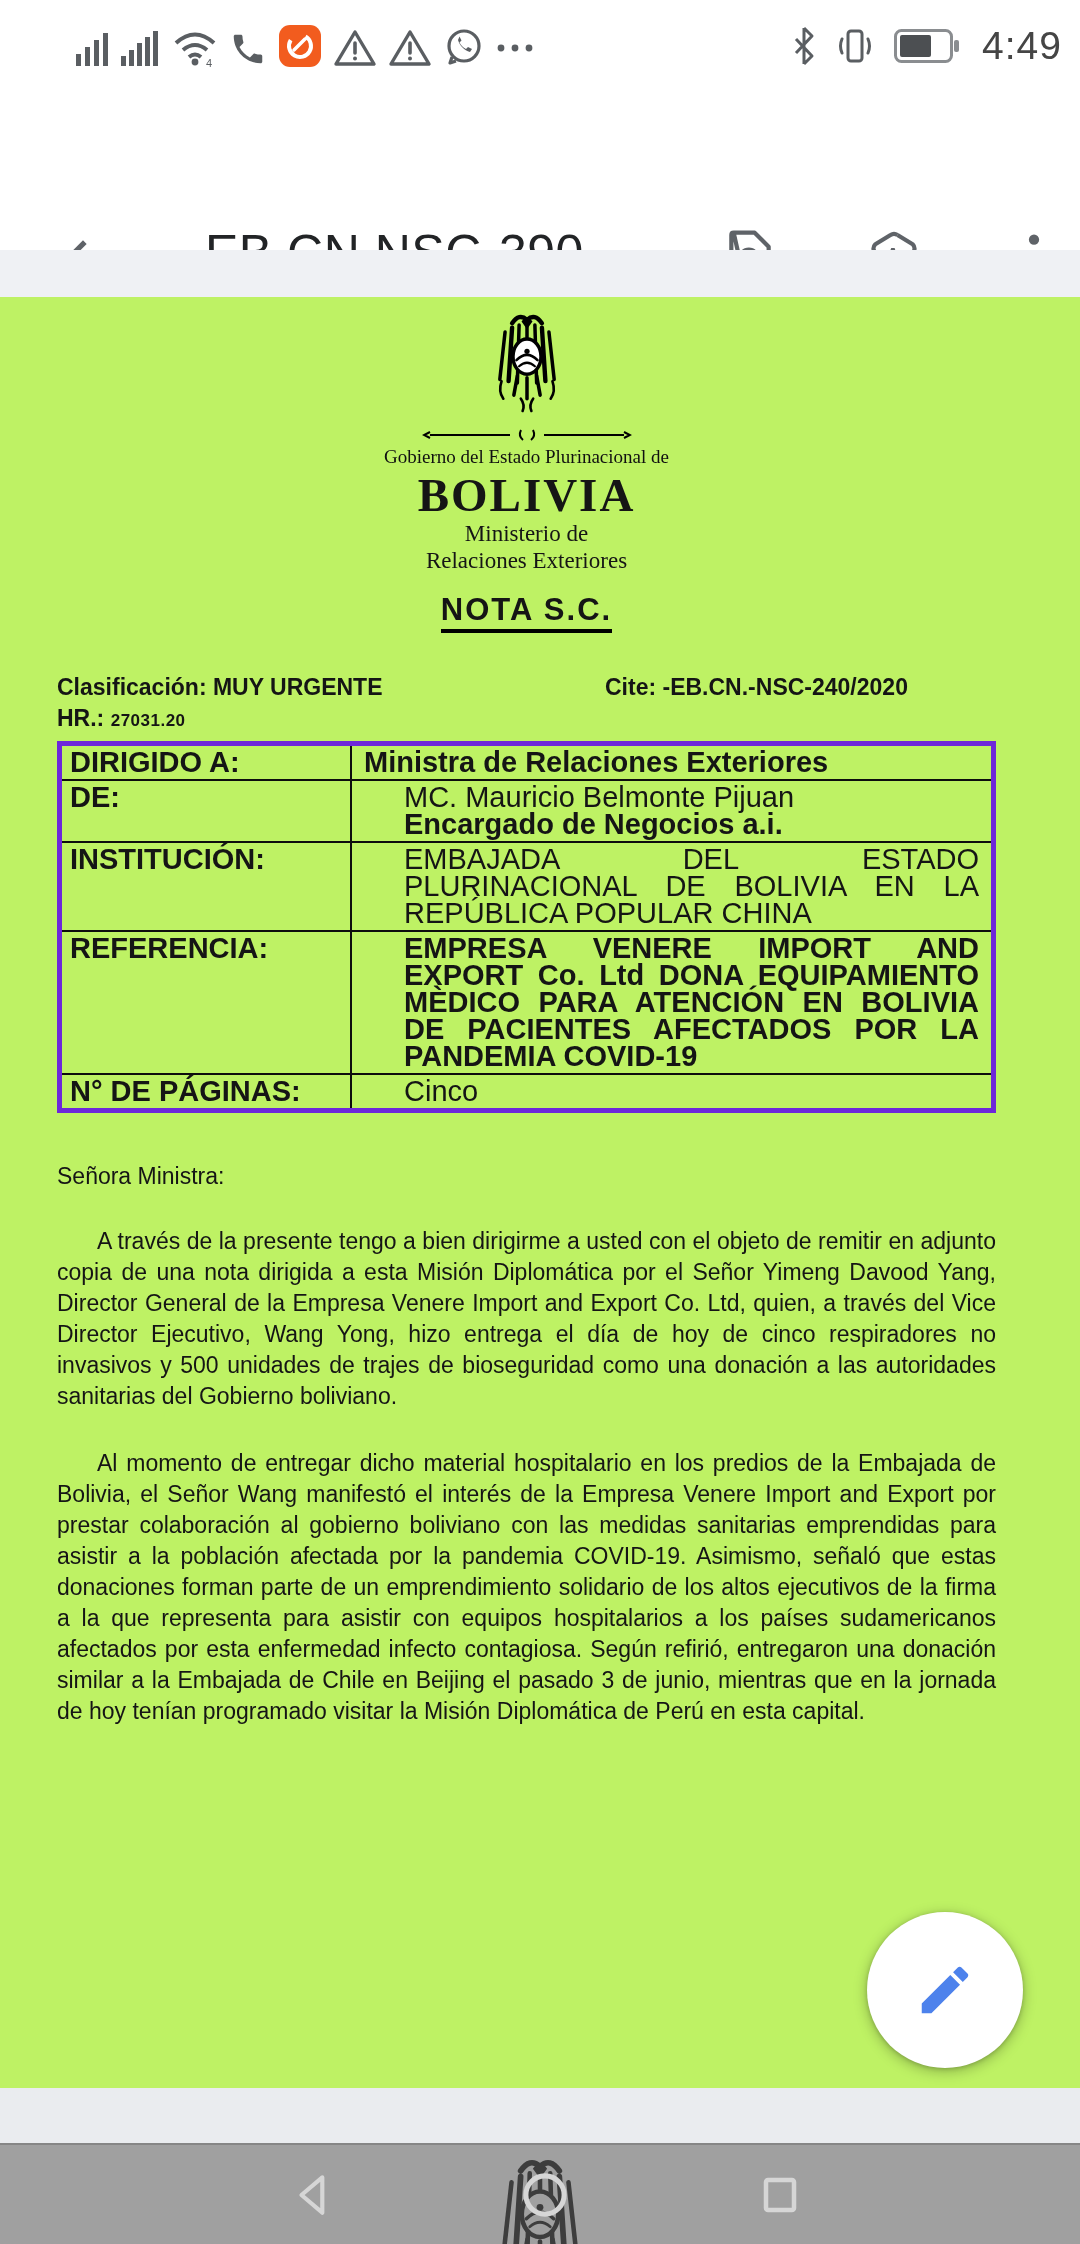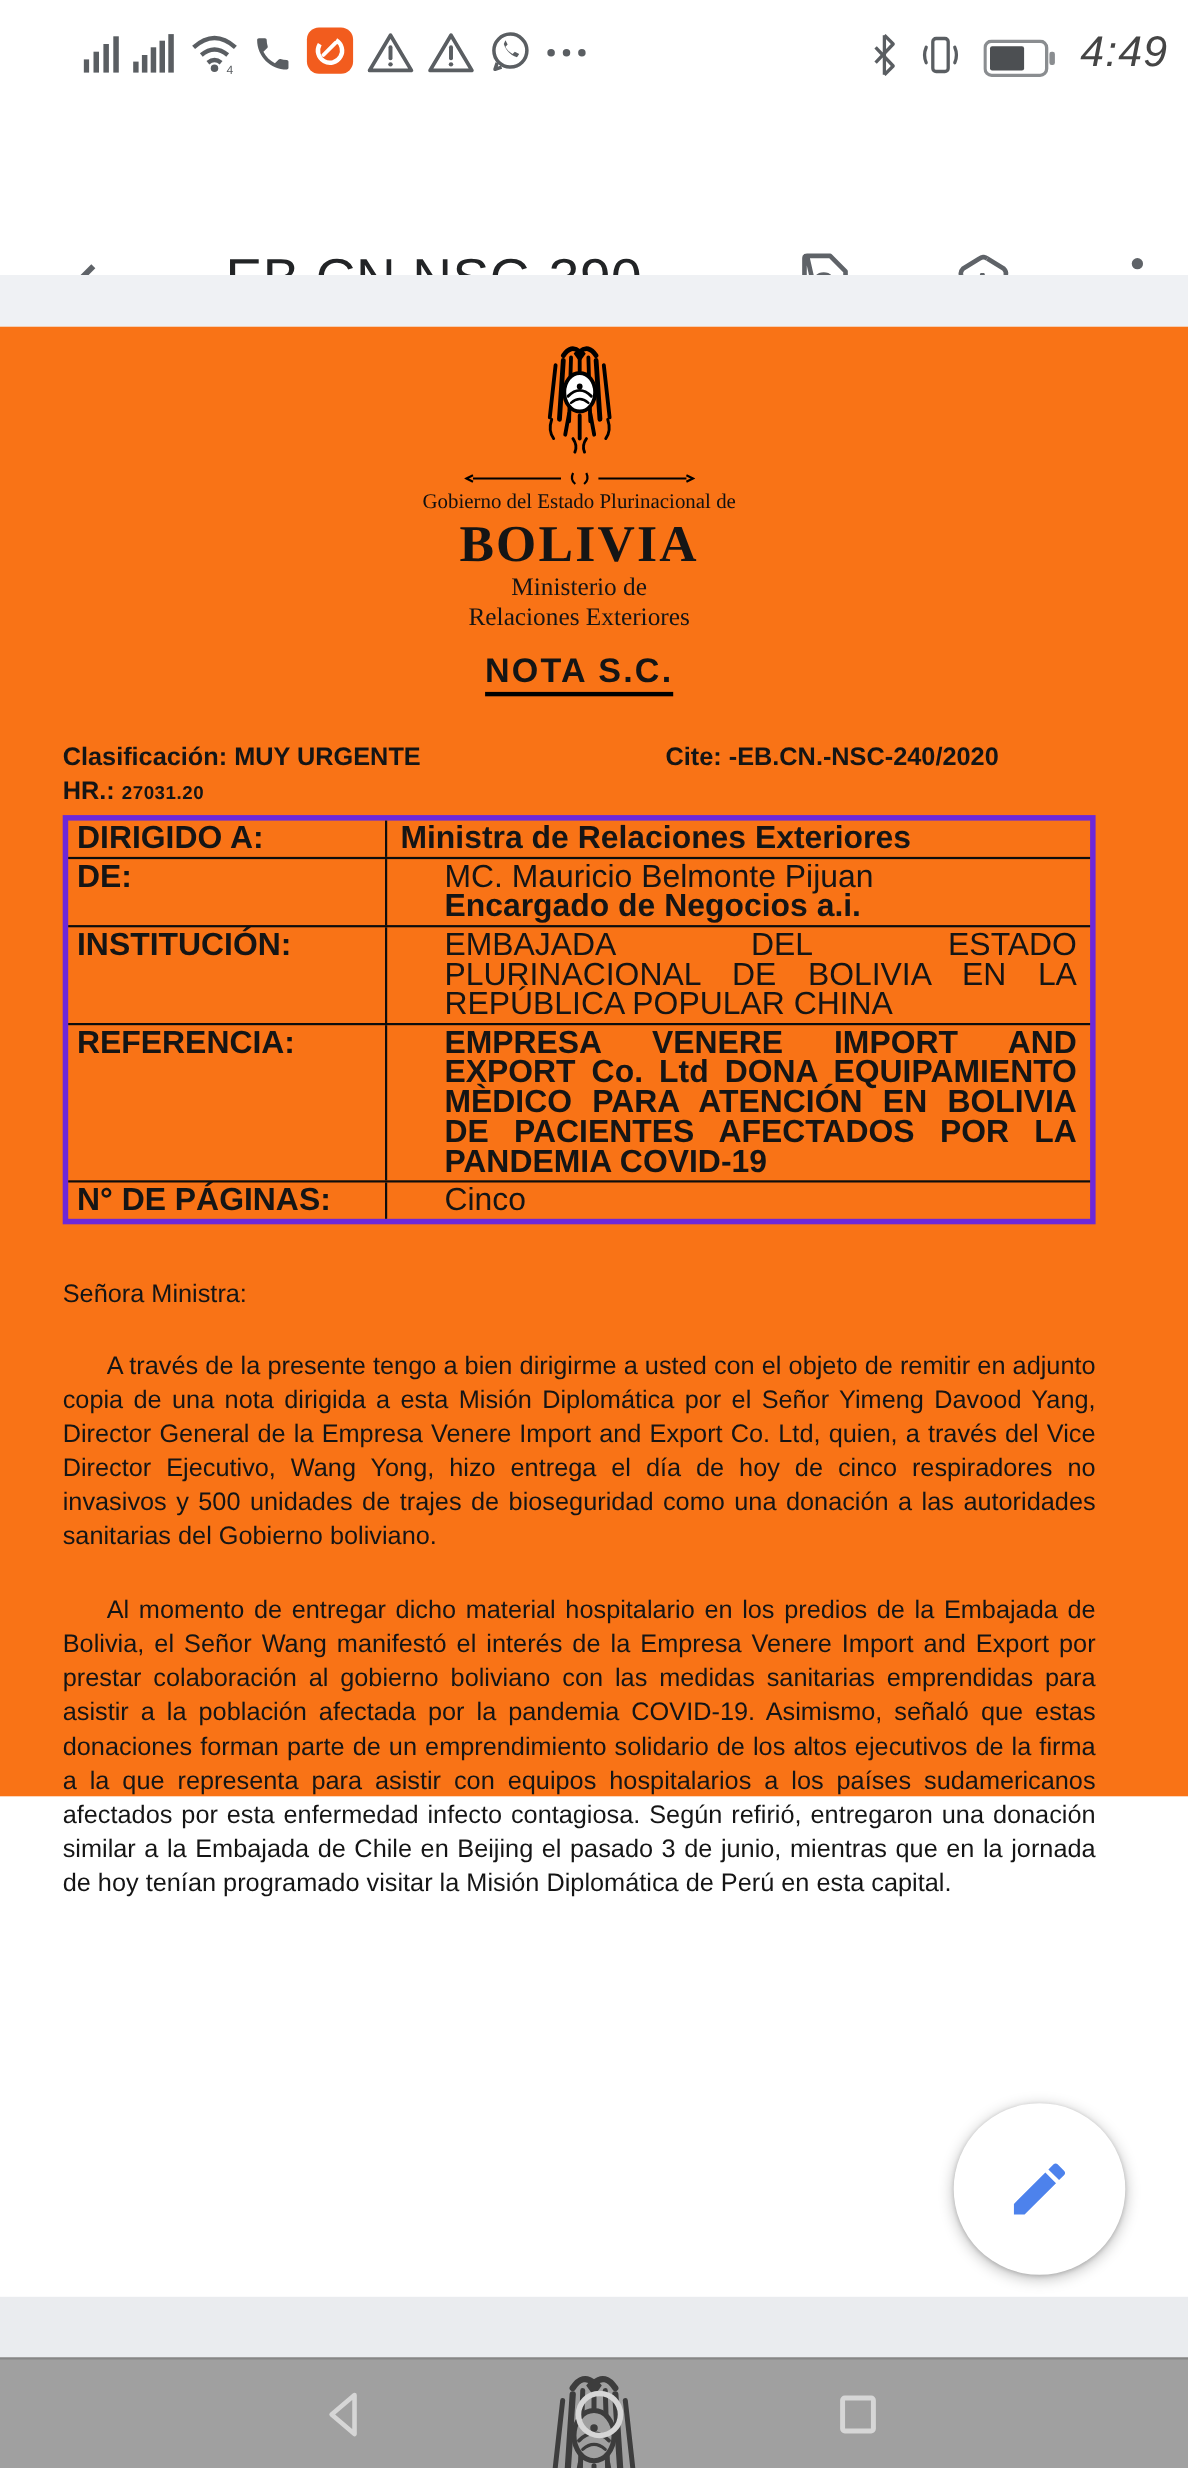--- a/index.html
+++ b/index.html
@@ -9,7 +9,7 @@
   
   .status-bar{position:absolute;top:0;left:0;width:1080px;height:90px;background:#fff;}
   .st-left{position:absolute;left:76px;top:24px;height:44px;display:flex;align-items:flex-end;gap:11px;}
-  .st-right{position:absolute;right:18px;top:22px;height:48px;display:flex;align-items:flex-end;gap:22px;font-style:italic;}
+  .st-right{position:absolute;right:18px;top:22px;height:48px;display:flex;align-items:center;gap:22px;}
   .st-ic{display:block;}
   .time{font-size:39px;color:#454545;letter-spacing:1px;}
 

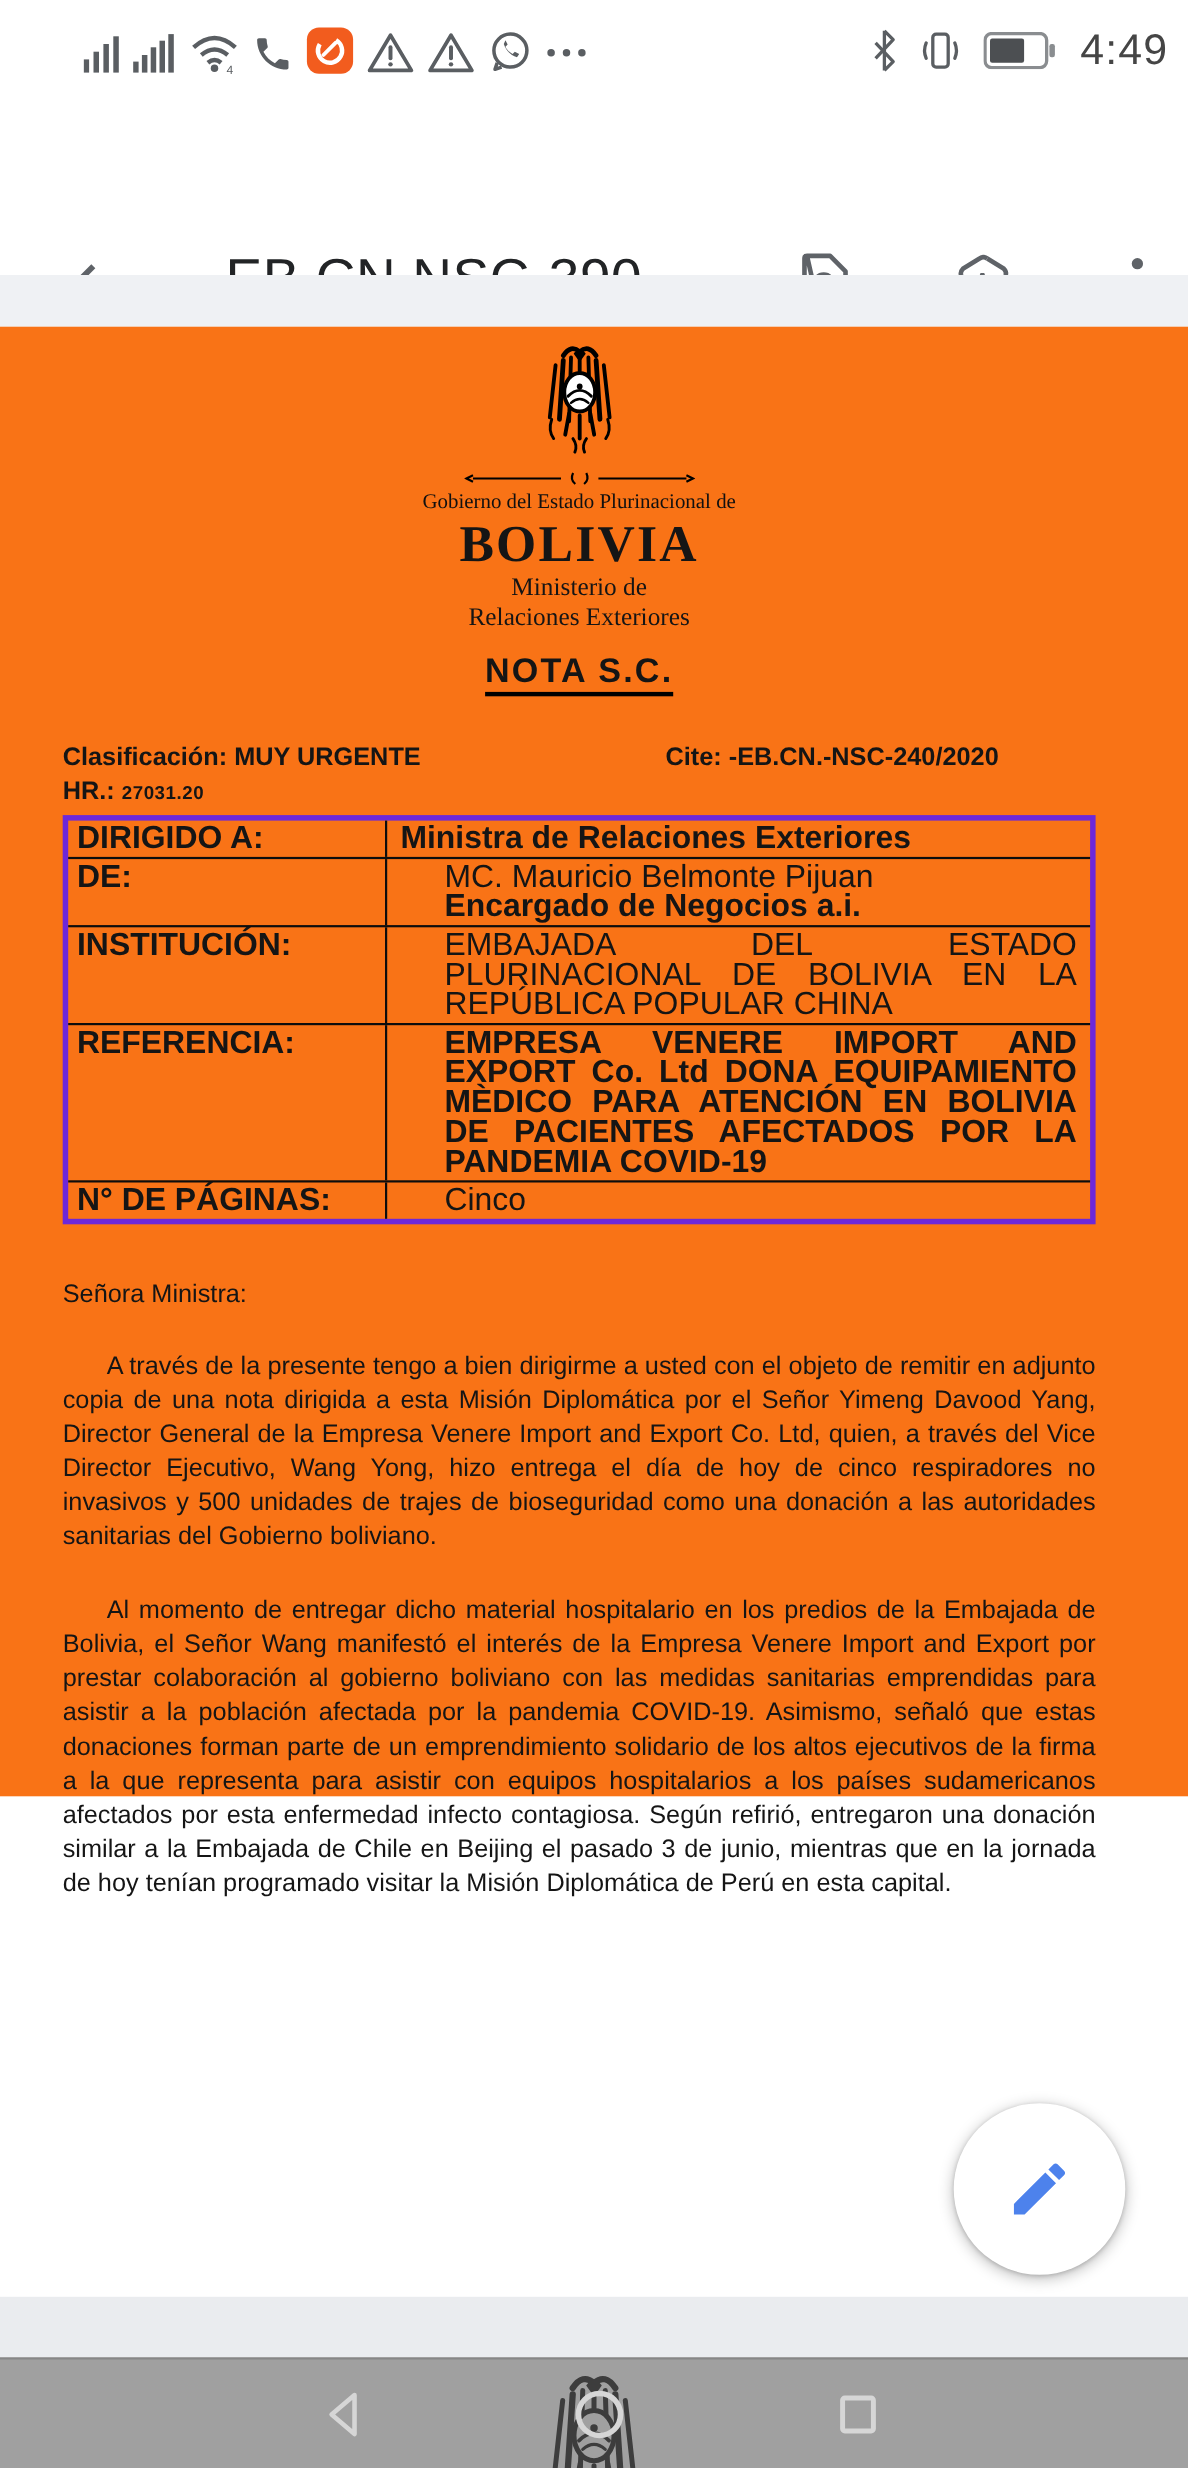--- a/index.html
+++ b/index.html
@@ -27,7 +27,7 @@
   .page-sep2{position:absolute;top:2088px;left:0;width:1080px;height:55px;background:#eaecef;}
 
   
-  .page{position:absolute;top:297px;left:0;width:1080px;height:1336px;background:#f97316;
+  .page{position:absolute;top:297px;left:0;width:1080px;height:1791px;background:#bef264;
         padding:14px 84px 0 57px;box-sizing:border-box;color:#151515;}
   .letterhead{text-align:center;font-family:"Liberation Serif",serif;}
   .emblem{display:block;margin:0 auto;width:82px;height:114px;}

